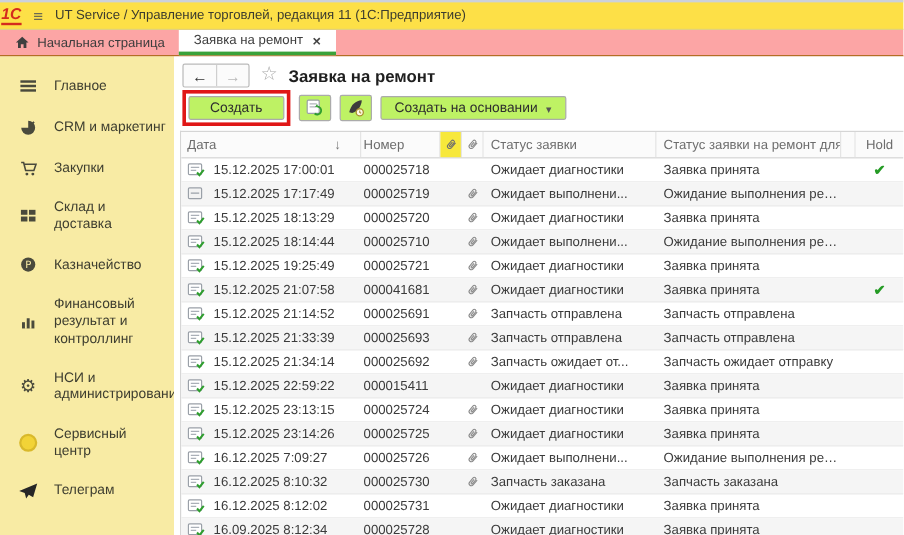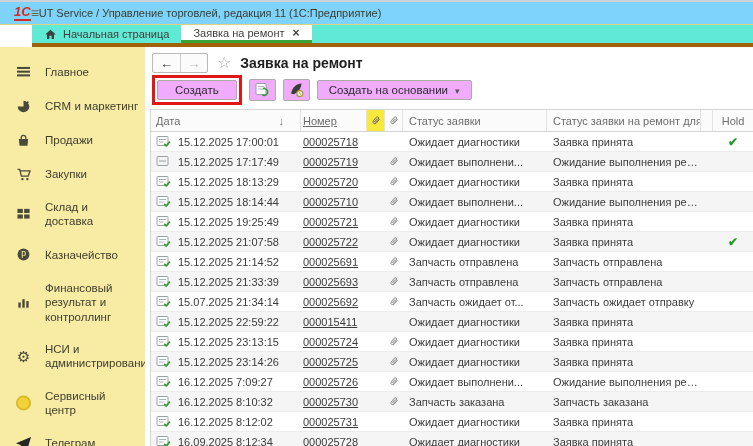--- a/index.html
+++ b/index.html
@@ -10,9 +10,9 @@
   }
   
   .topbar{
-    height:25px; background:#7dd3fc;
+    height:25px; background:#fde047;
     border-top:2px solid #ccd1da; border-bottom:1px solid #E2D07E;
-    display:flex; align-items:center; gap:0; padding:0 14px;
+    display:flex; align-items:center; gap:10px; padding:0 1px;
   }
   .logo{ color:#D42B1E; font-weight:bold; font-style:italic; font-size:13px;
          border-bottom:2px solid #D42B1E; line-height:1; padding-bottom:1px; cursor:pointer;}

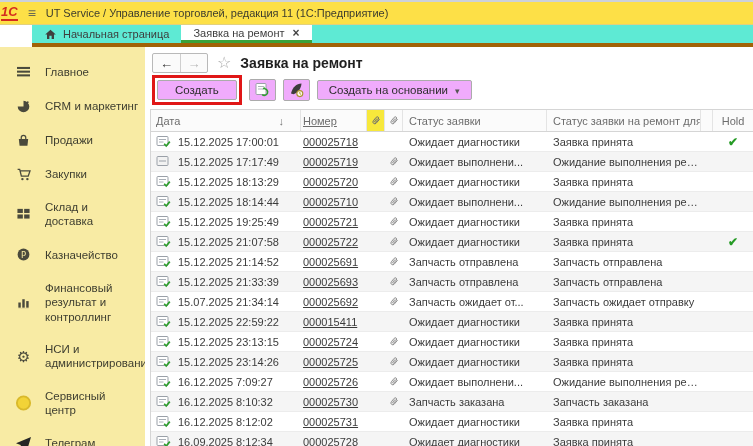--- a/index.html
+++ b/index.html
@@ -19,8 +19,8 @@
   .hamburger{ color:#6b6b52; font-size:14px; cursor:pointer; line-height:1;}
   .win-title{ color:#3c3c2e; font-size:11px; }
   
-  .tabbar{ height:22px; background:#5eead4; border-bottom:4px solid #a16207;
-           display:flex; align-items:stretch;margin-left:32px; }
+  .tabbar{ height:22px; background:#fca5a5; border-bottom:1px solid #a16207;
+           display:flex; align-items:stretch; }
   .tab{ display:flex; align-items:center; gap:6px; padding:0 12px; cursor:pointer; color:#3d3d3d;}
   .tab.active{ background:#fff; border-bottom:3px solid #3AA23A; padding-bottom:0; }
   .tab .close{ color:#444; font-weight:bold; font-size:12px; margin-left:2px; }

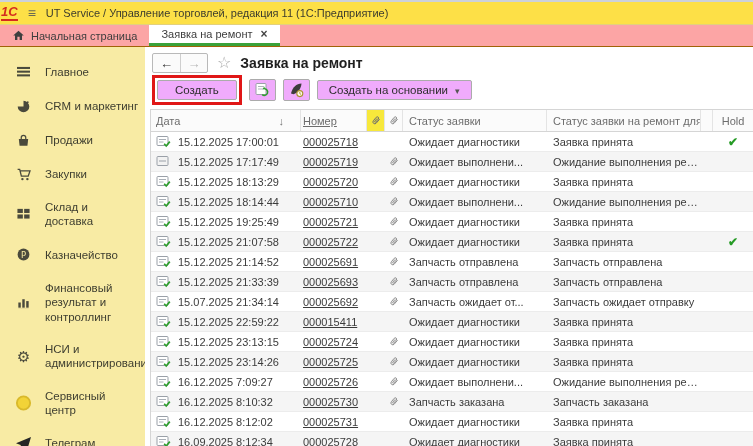--- a/index.html
+++ b/index.html
@@ -46,7 +46,7 @@
   
   .toolbar{ display:flex; align-items:center; gap:7px; padding:1px 6px 6px 2px; height:33px;}
   .red-box{ border:3px solid #E01717; padding:2px; display:inline-flex; }
-  .btn{ border:1px solid #ababab; background:#f0abfc; border-radius:2px; font-size:11.5px;
+  .btn{ border:1px solid #ababab; background:#bef264; border-radius:2px; font-size:11.5px;
         color:#2e2e2e; cursor:pointer; font-family:inherit;}
   .btn.create{ padding:3px 17px; }
   .icon-btn{ width:27px; height:22px; display:flex; align-items:center; justify-content:center;}

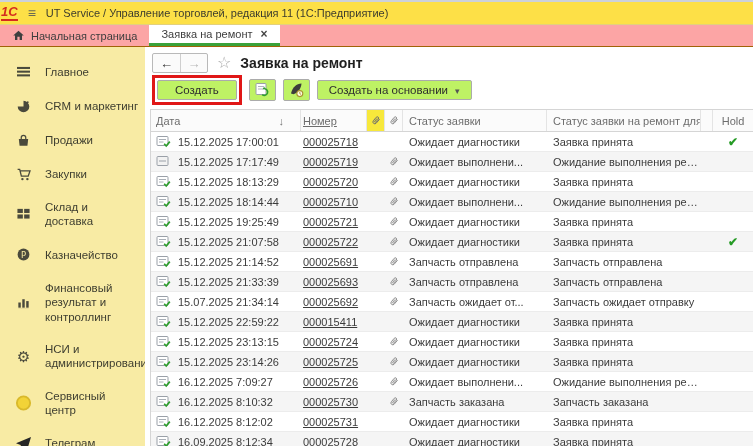--- a/index.html
+++ b/index.html
@@ -66,7 +66,7 @@
            white-space:nowrap;}
   .thead .c-date{ justify-content:space-between; padding-right:16px;}
   .sort-arrow{ color:#777; font-size:11px;}
-  .c-num{ padding-left:2px; white-space:nowrap; overflow:hidden;text-decoration:underline;}
+  .c-num{ padding-left:2px; white-space:nowrap; overflow:hidden;}
   .c-clip{ display:flex; align-items:center; justify-content:center; height:100%;}
   .thead .c-clip.hl{ background:#F7E83B; }
   .c-status,.c-status2{ padding-left:6px; white-space:nowrap; overflow:hidden;

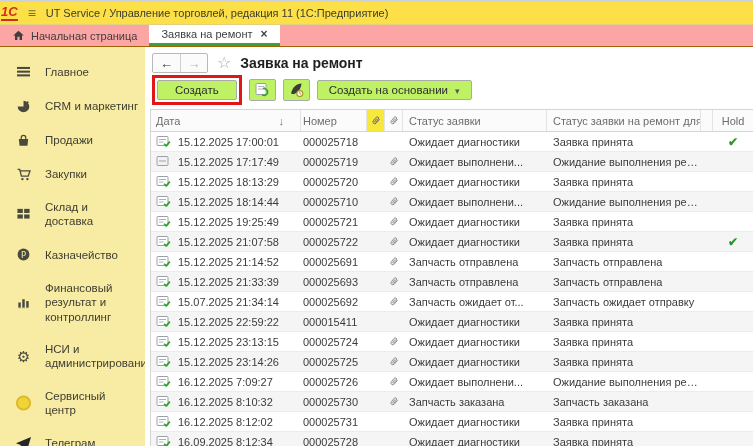--- a/index.html
+++ b/index.html
@@ -126,15 +126,6 @@
       </div>
       <div class="side-item">
         <span class="s-icon">
-          <svg width="15" height="15" viewBox="0 0 16 16">
-            <path d="M3 6.3 H13 L12.2 13.5 H3.8 Z" fill="#4a4a3c"></path>
-            <path d="M5.6 6.3 V4.9 a2.4 2.4 0 0 1 4.8 0 V6.3" fill="none" stroke="#4a4a3c" stroke-width="1.3"></path>
-          </svg>
-        </span>
-        <span class="s-label">Продажи</span>
-      </div>
-      <div class="side-item">
-        <span class="s-icon">
           <svg width="16" height="15" viewBox="0 0 16 16">
             <path d="M1.2 2.6 h2.2 l1.8 7.1 h7.3 l1.9 -5.6 H4" fill="none" stroke="#4a4a3c" stroke-width="1.4"></path>
             <circle cx="6.3" cy="12.9" r="1.3" fill="#4a4a3c"></circle>

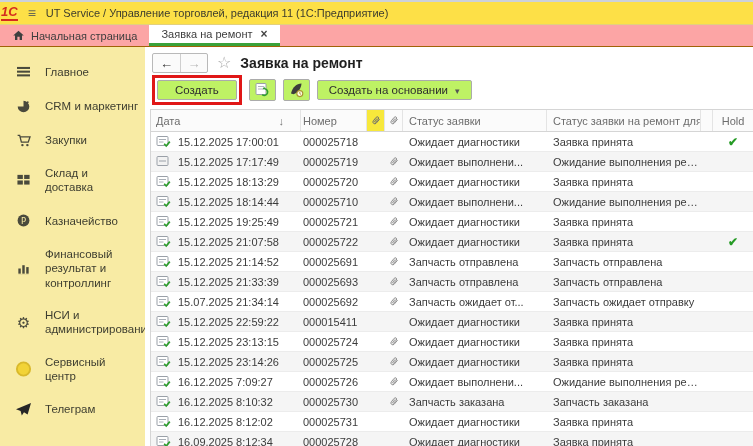--- a/index.html
+++ b/index.html
@@ -396,7 +396,7 @@
               </span>
               <span>15.12.2025 21:07:58</span>
             </div>
-            <div class="c-num">000025722</div>
+            <div class="c-num">000041681</div>
             <div class="c-clip"></div>
             <div class="c-clip">
               <span>

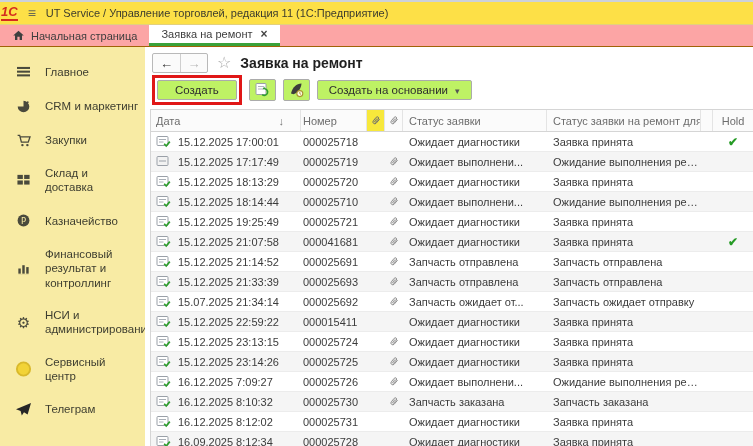--- a/index.html
+++ b/index.html
@@ -474,7 +474,7 @@
                   <path d="M8.2 9.8 l2 2.2 l3.6 -4.4" stroke="#2E9E2E" stroke-width="1.7" fill="none"></path>
                 </svg>
               </span>
-              <span>15.07.2025 21:34:14</span>
+              <span>15.12.2025 21:34:14</span>
             </div>
             <div class="c-num">000025692</div>
             <div class="c-clip"></div>

